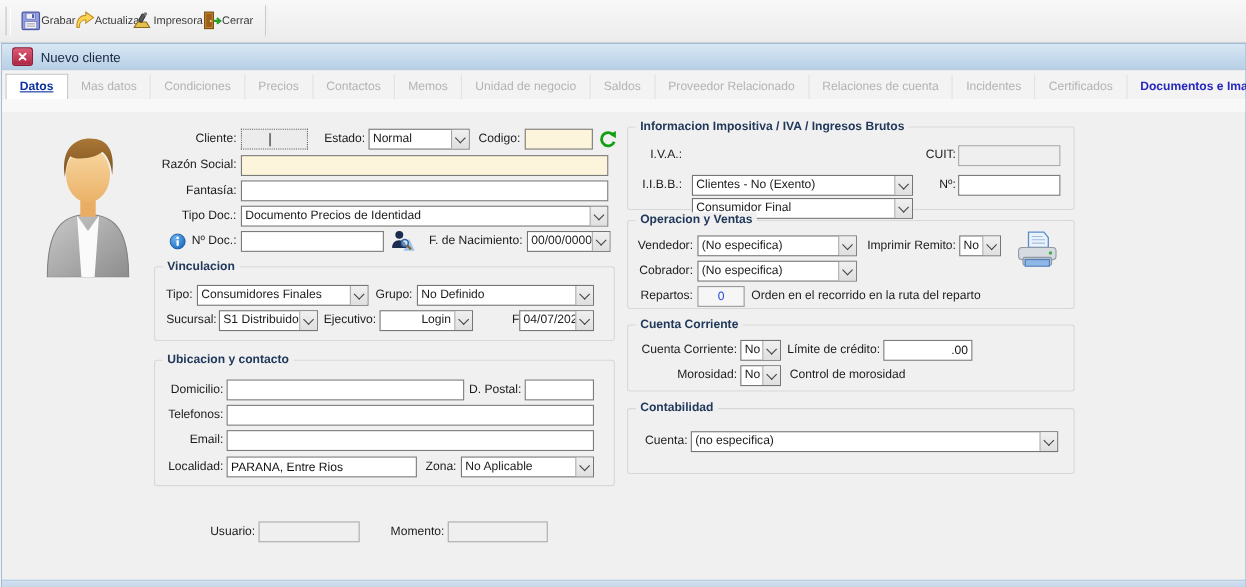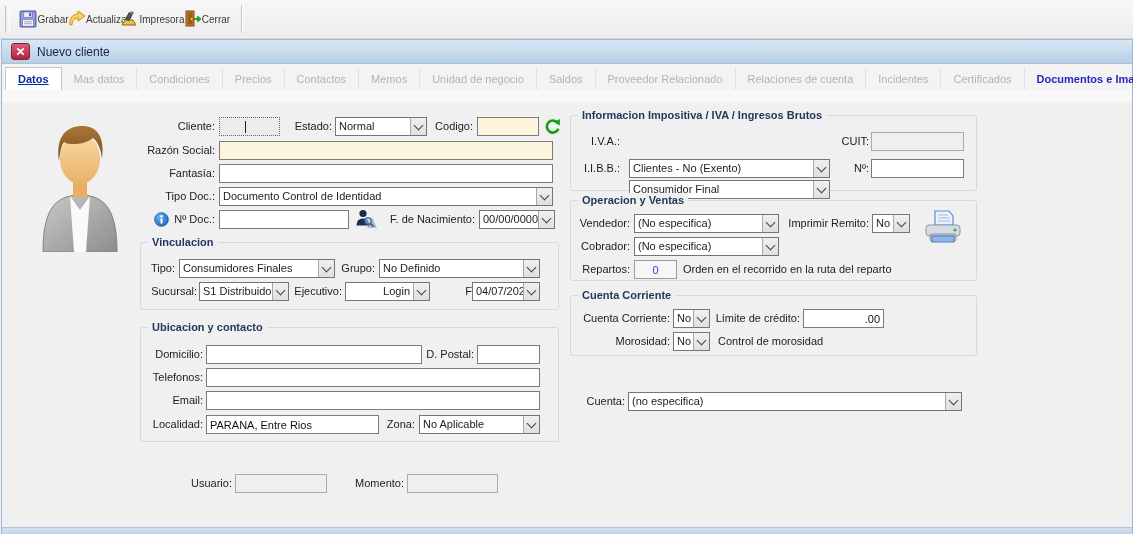--- a/index.html
+++ b/index.html
@@ -203,7 +203,7 @@
 
       <span class="lbl" style="left:140px;top:97px;width:73px;">Tipo Doc.:</span>
       <span class="combo" style="left:217px;top:97px;width:334px;">
-        <span class="val">Documento Control de Identidad</span>
+        <span class="val">Documento Precios de Identidad</span>
         <span class="arw">
             <span class="chev"></span>
           </span>

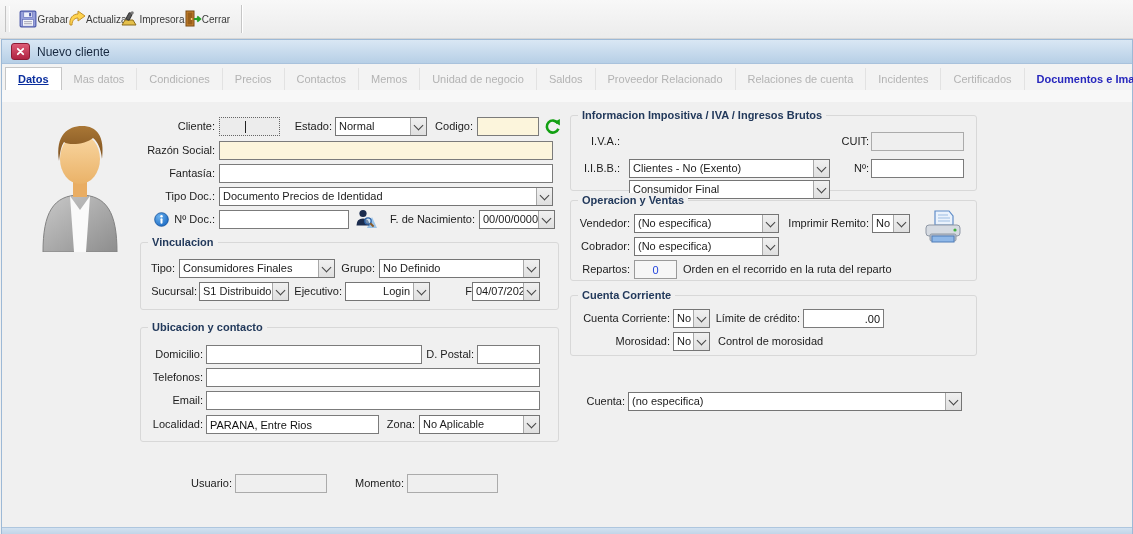--- a/index.html
+++ b/index.html
@@ -389,6 +389,9 @@
       </span>
       <span class="lblL" style="left:716px;top:242px;">Control de morosidad</span>
 
+      <div class="grp" style="left:568px;top:281px;width:405px;height:58px;">
+        <span class="grp-legend">Contabilidad</span>
+      </div>
       <span class="lbl" style="left:578px;top:302px;width:45px;">Cuenta:</span>
       <span class="combo" style="left:626px;top:302px;width:334px;">
         <span class="val">(no especifica)</span>

